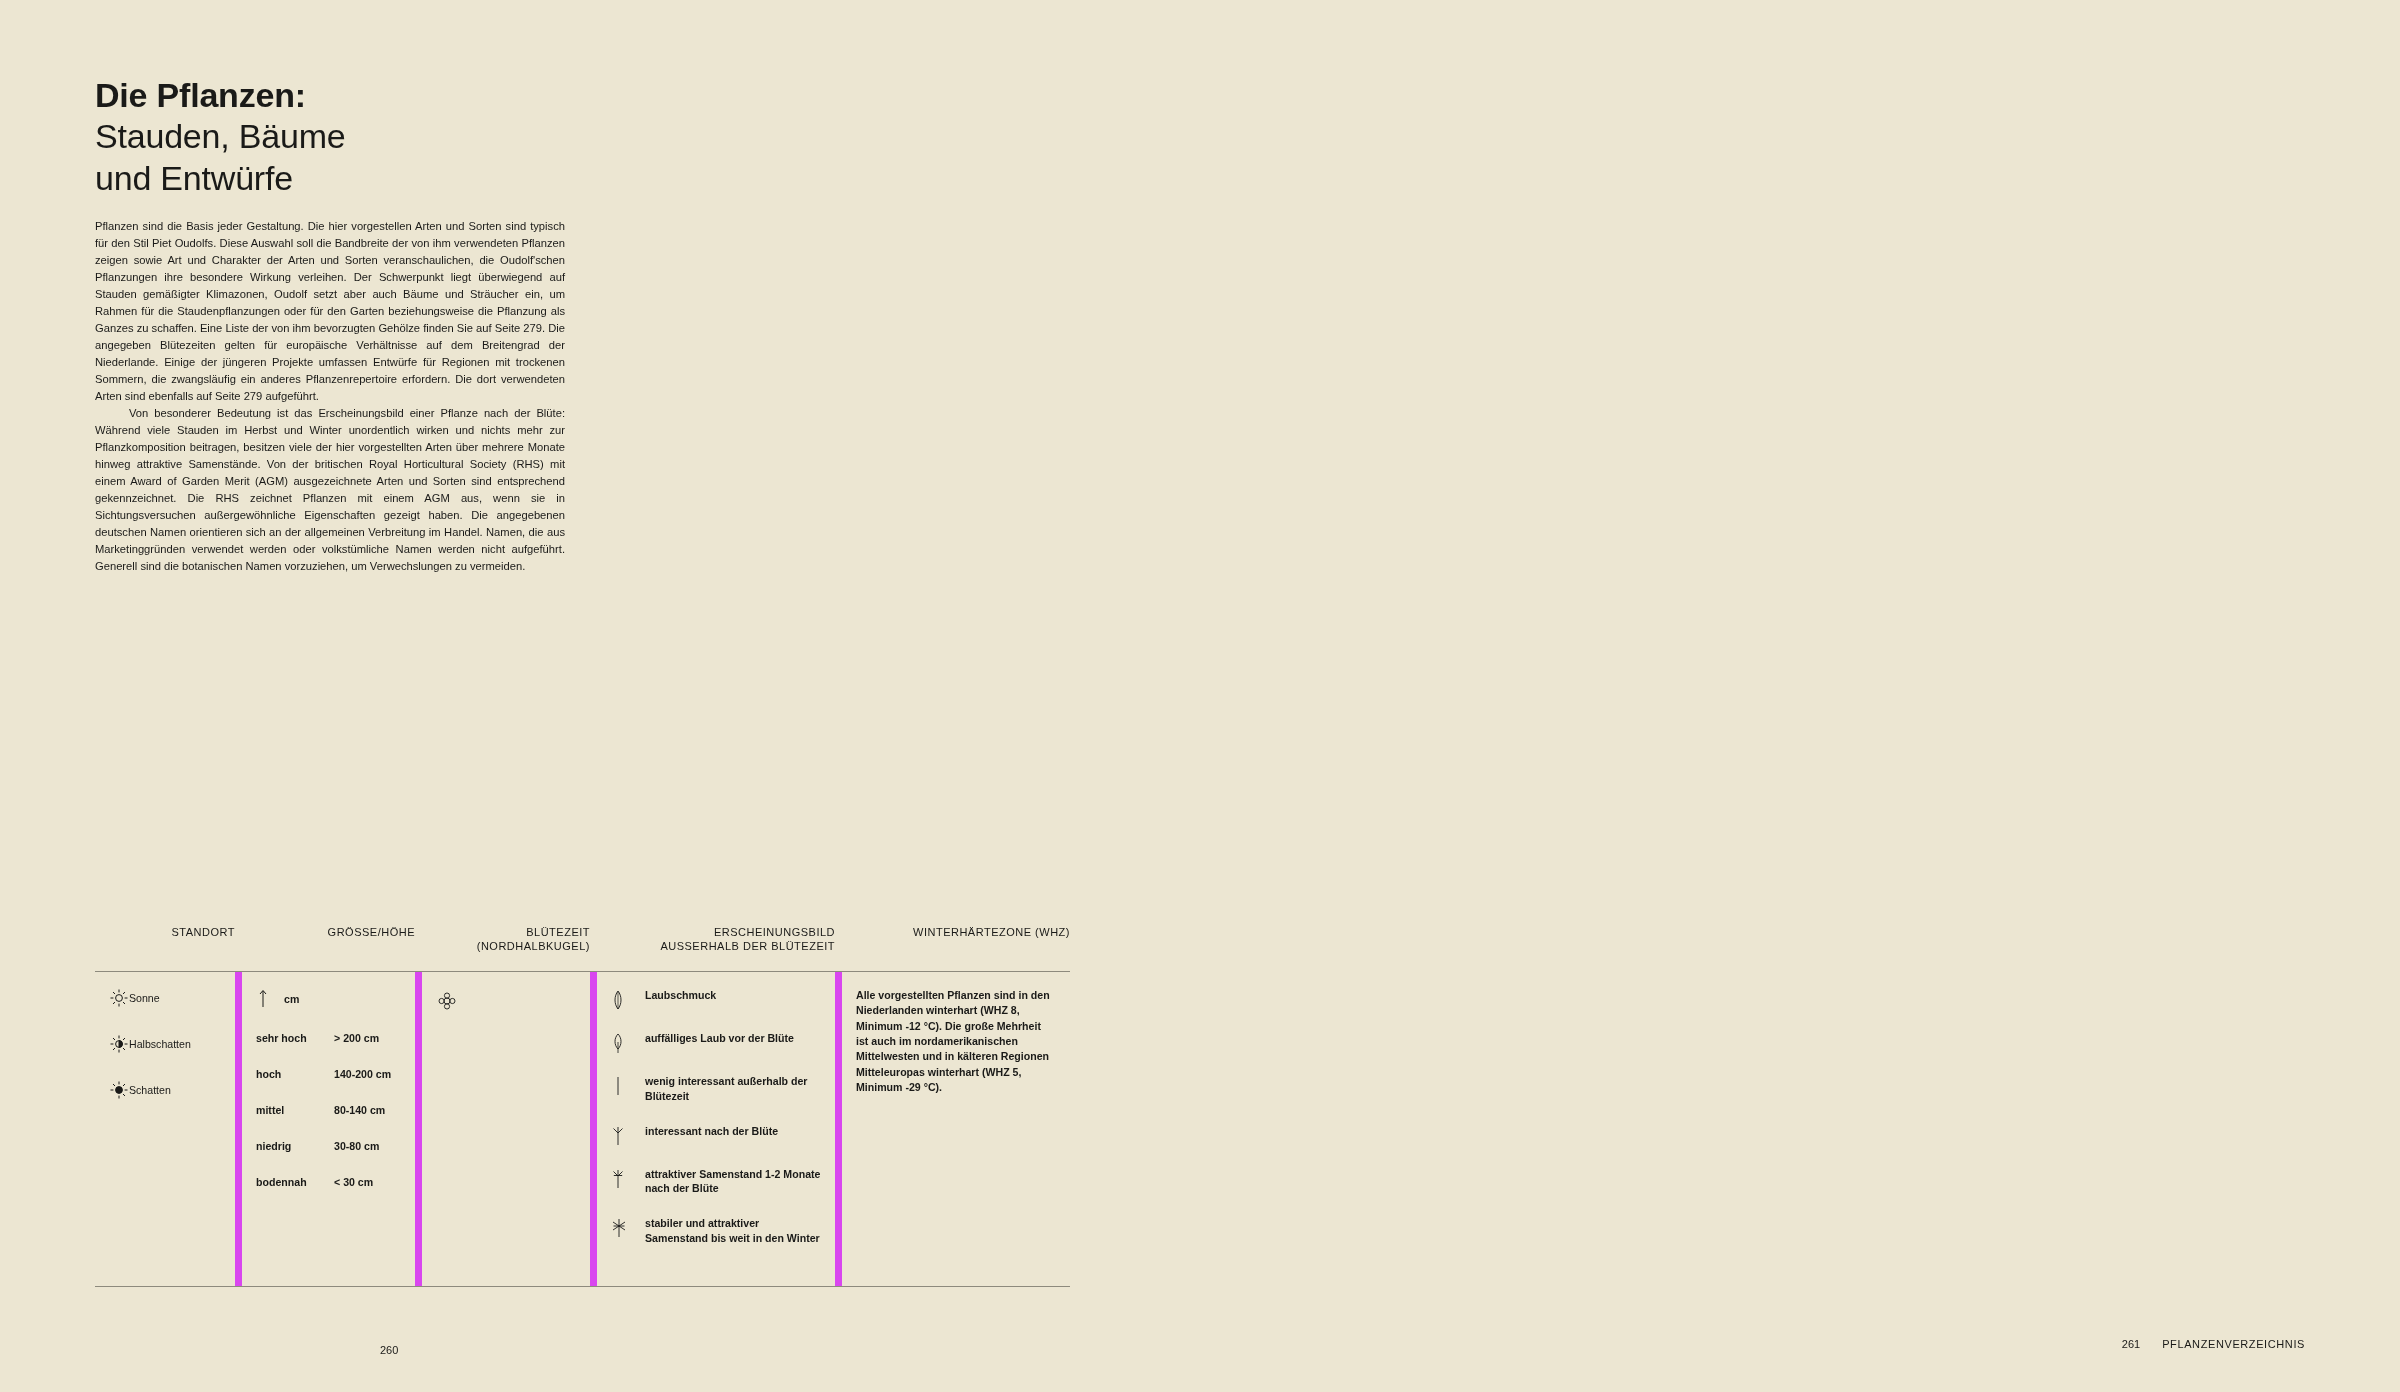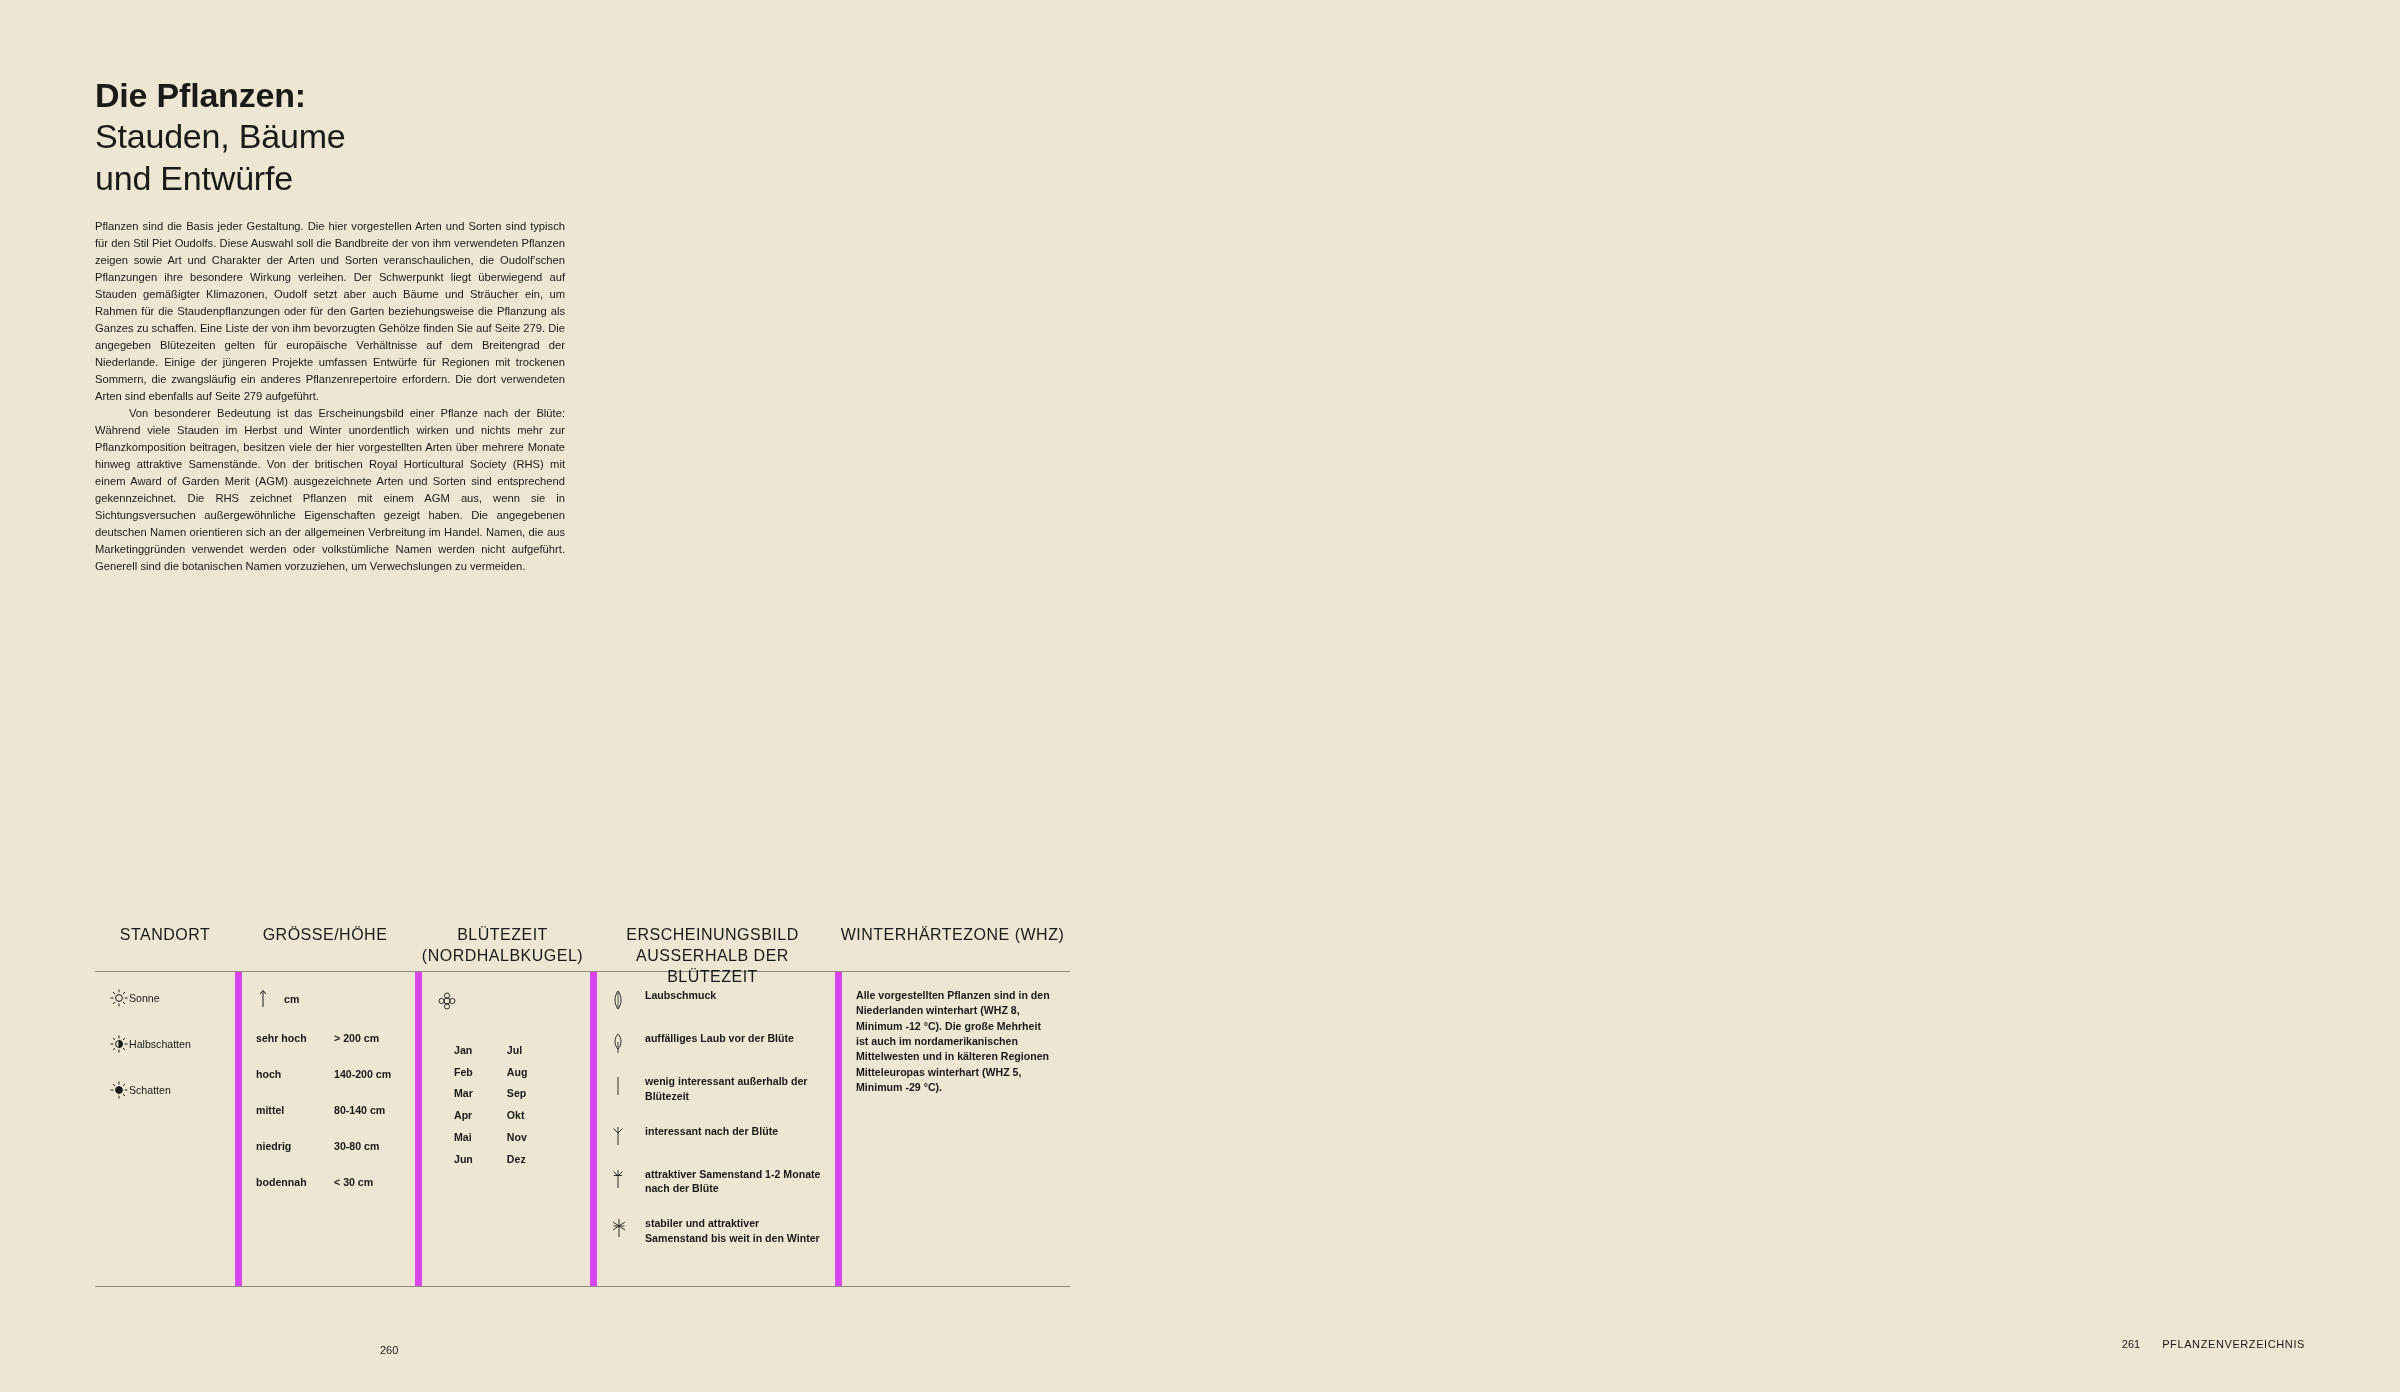--- a/index.html
+++ b/index.html
@@ -69,9 +69,9 @@
     height: 46px;
   }
   .legend-head .col {
-    font-size: 16px;
+    font-size: 11px;
     letter-spacing: 0.5px;
-    text-align: center;
+    text-align: right;
     line-height: 1.3;
   }
   .legend-body {

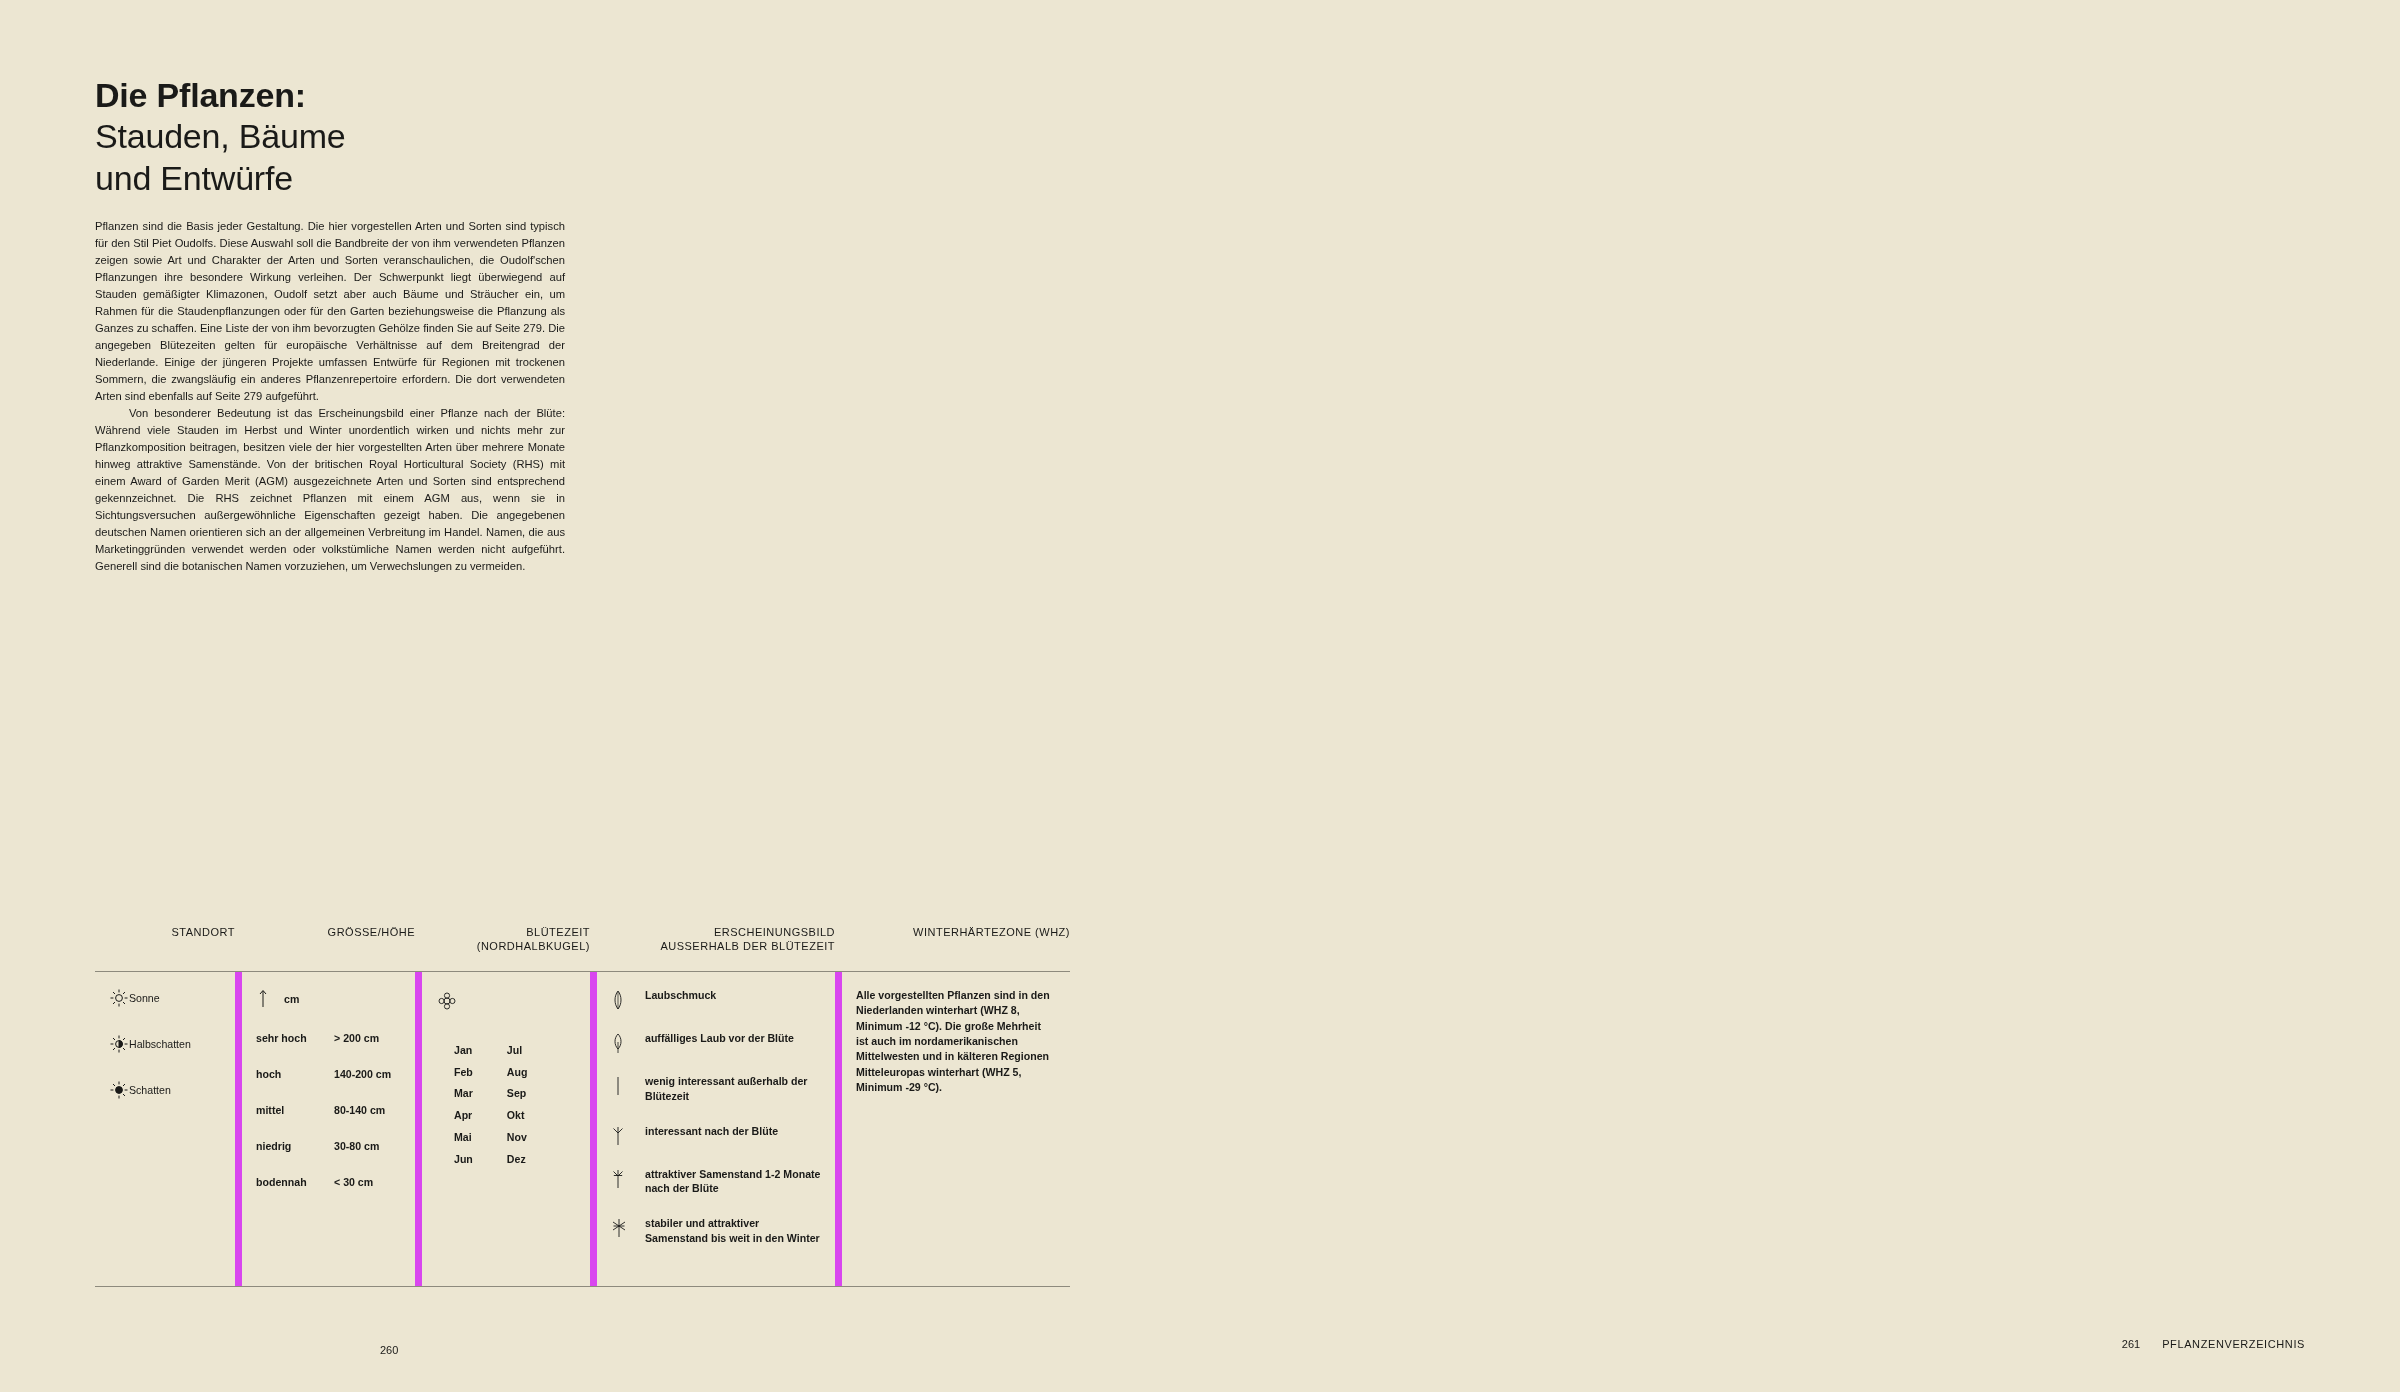--- a/index.html
+++ b/index.html
@@ -289,24 +289,6 @@
                 </g>
               </svg>
           </div>
-          <div class="months">
-            <div>
-              <div>Jan</div>
-              <div>Feb</div>
-              <div>Mar</div>
-              <div>Apr</div>
-              <div>Mai</div>
-              <div>Jun</div>
-            </div>
-            <div>
-              <div>Jul</div>
-              <div>Aug</div>
-              <div>Sep</div>
-              <div>Okt</div>
-              <div>Nov</div>
-              <div>Dez</div>
-            </div>
-          </div>
         </div>
 
         <div class="col col-erschein">

